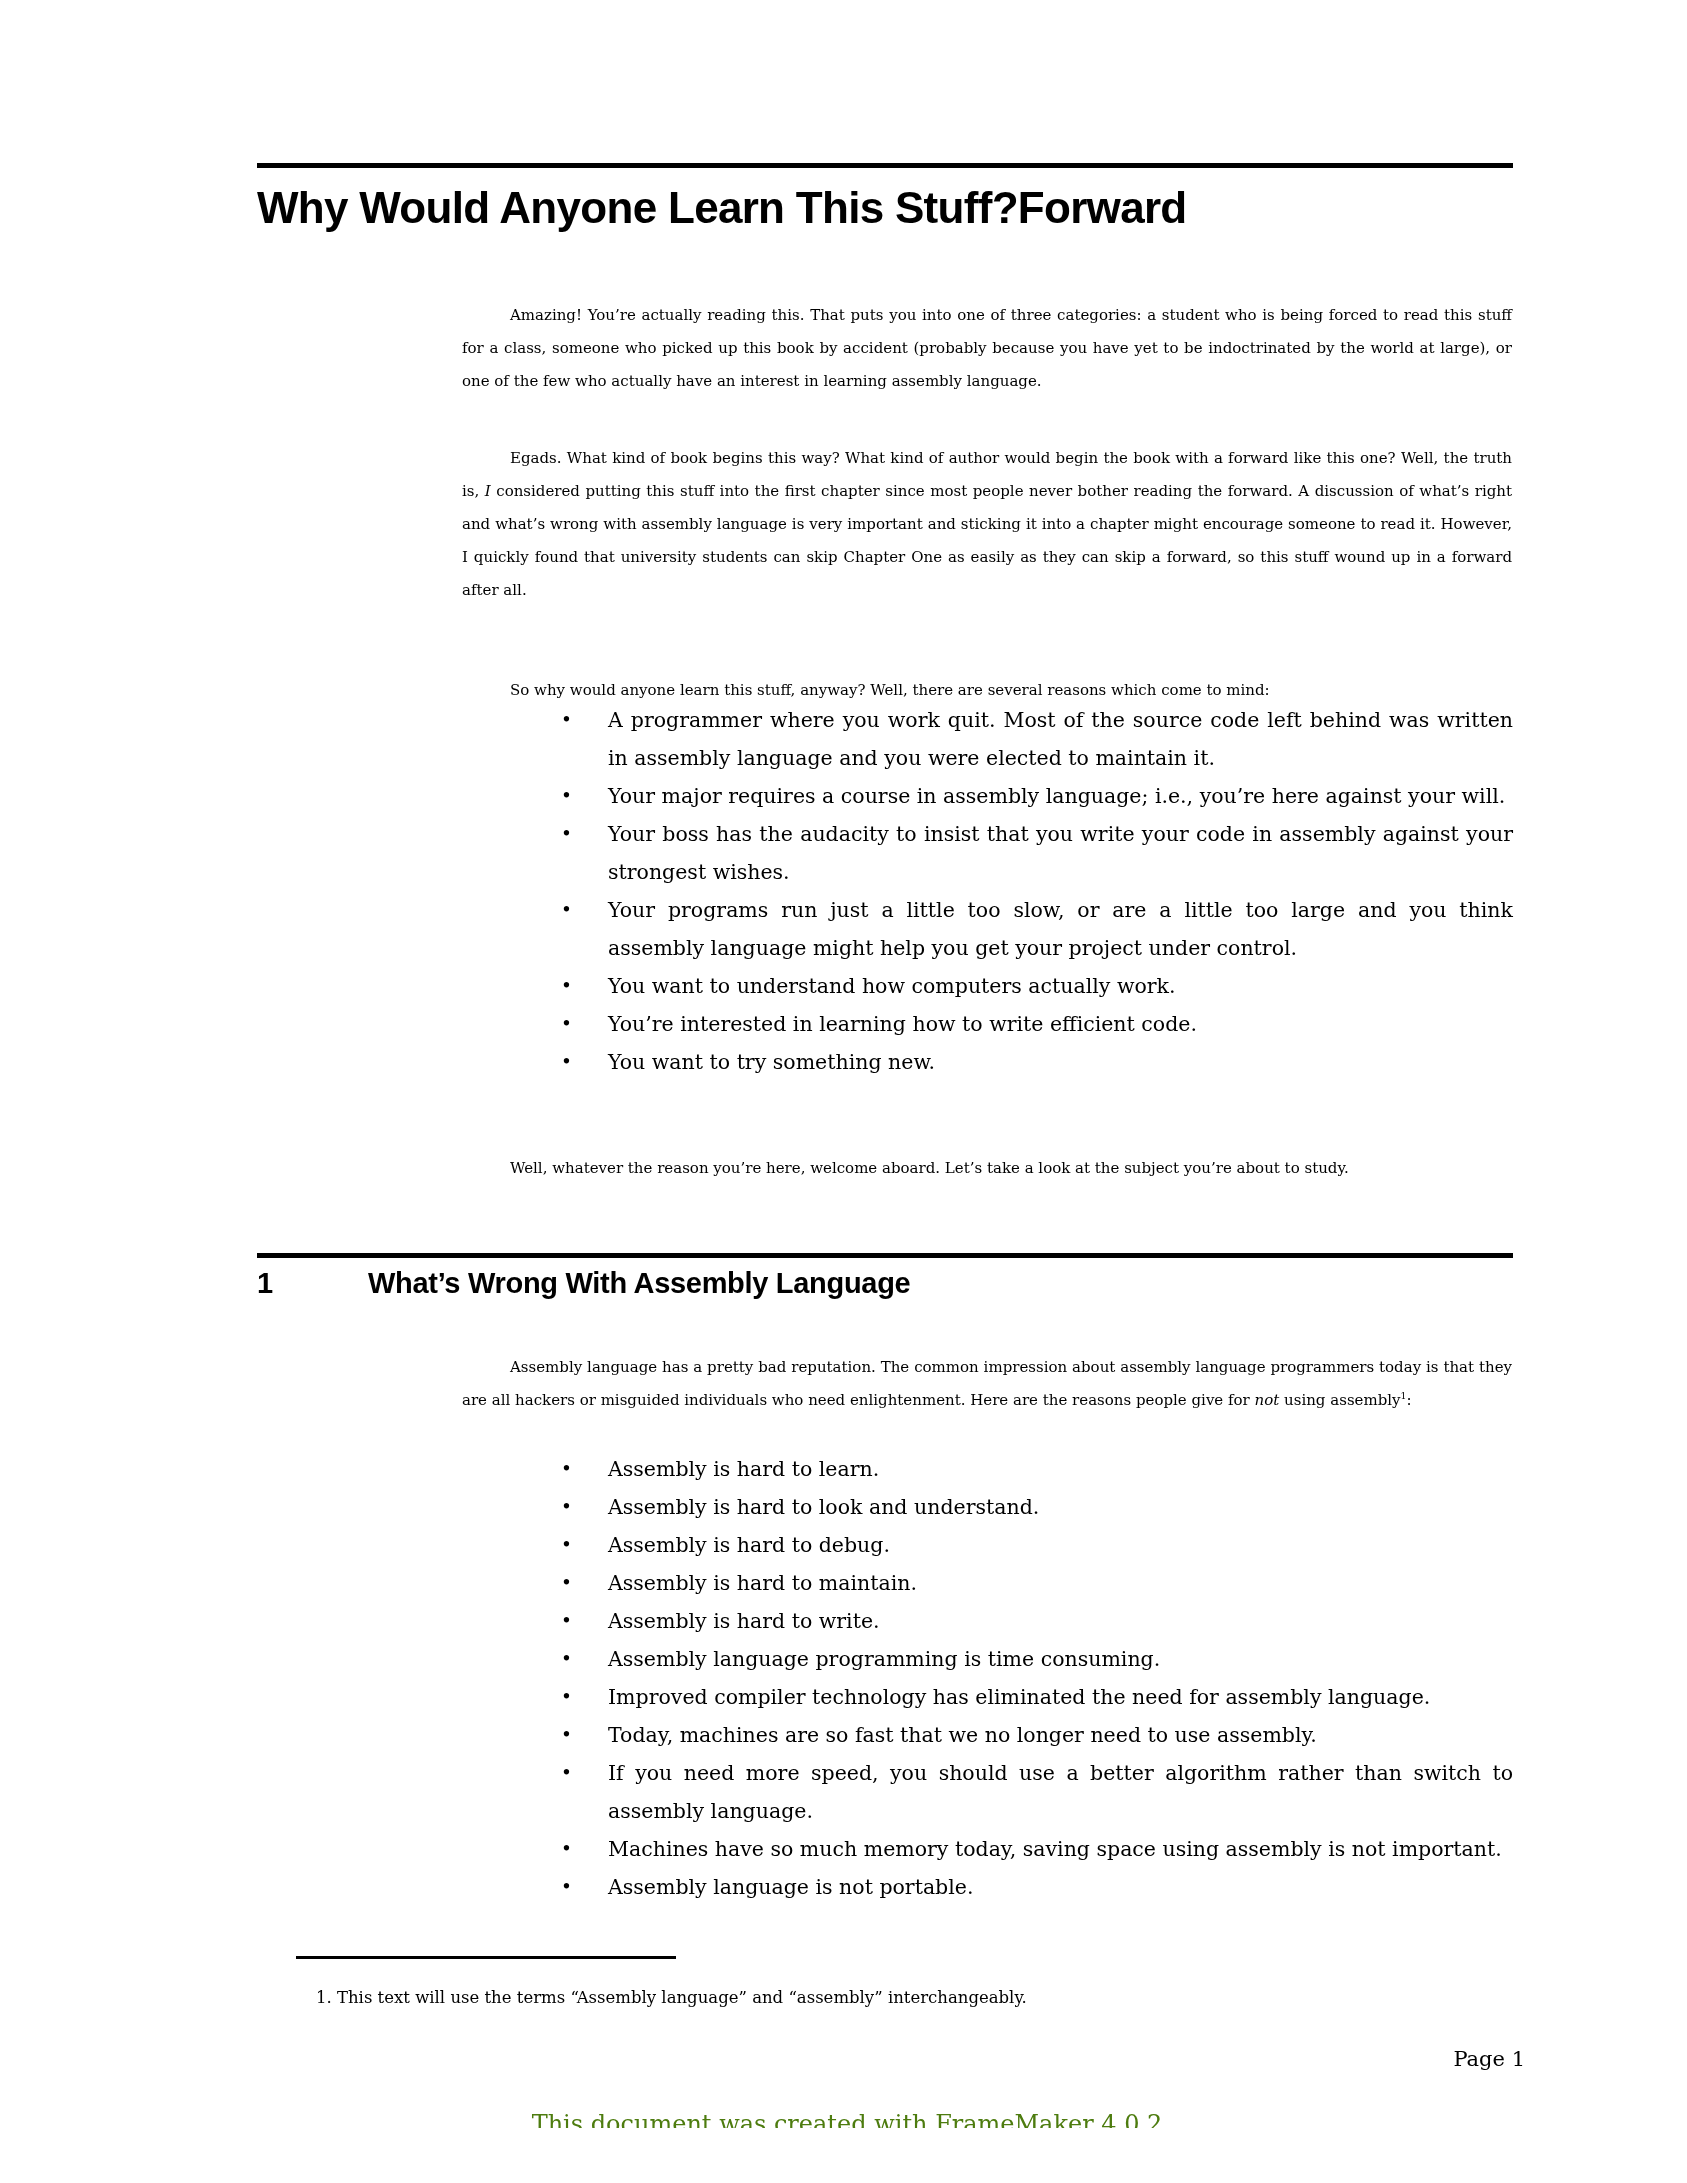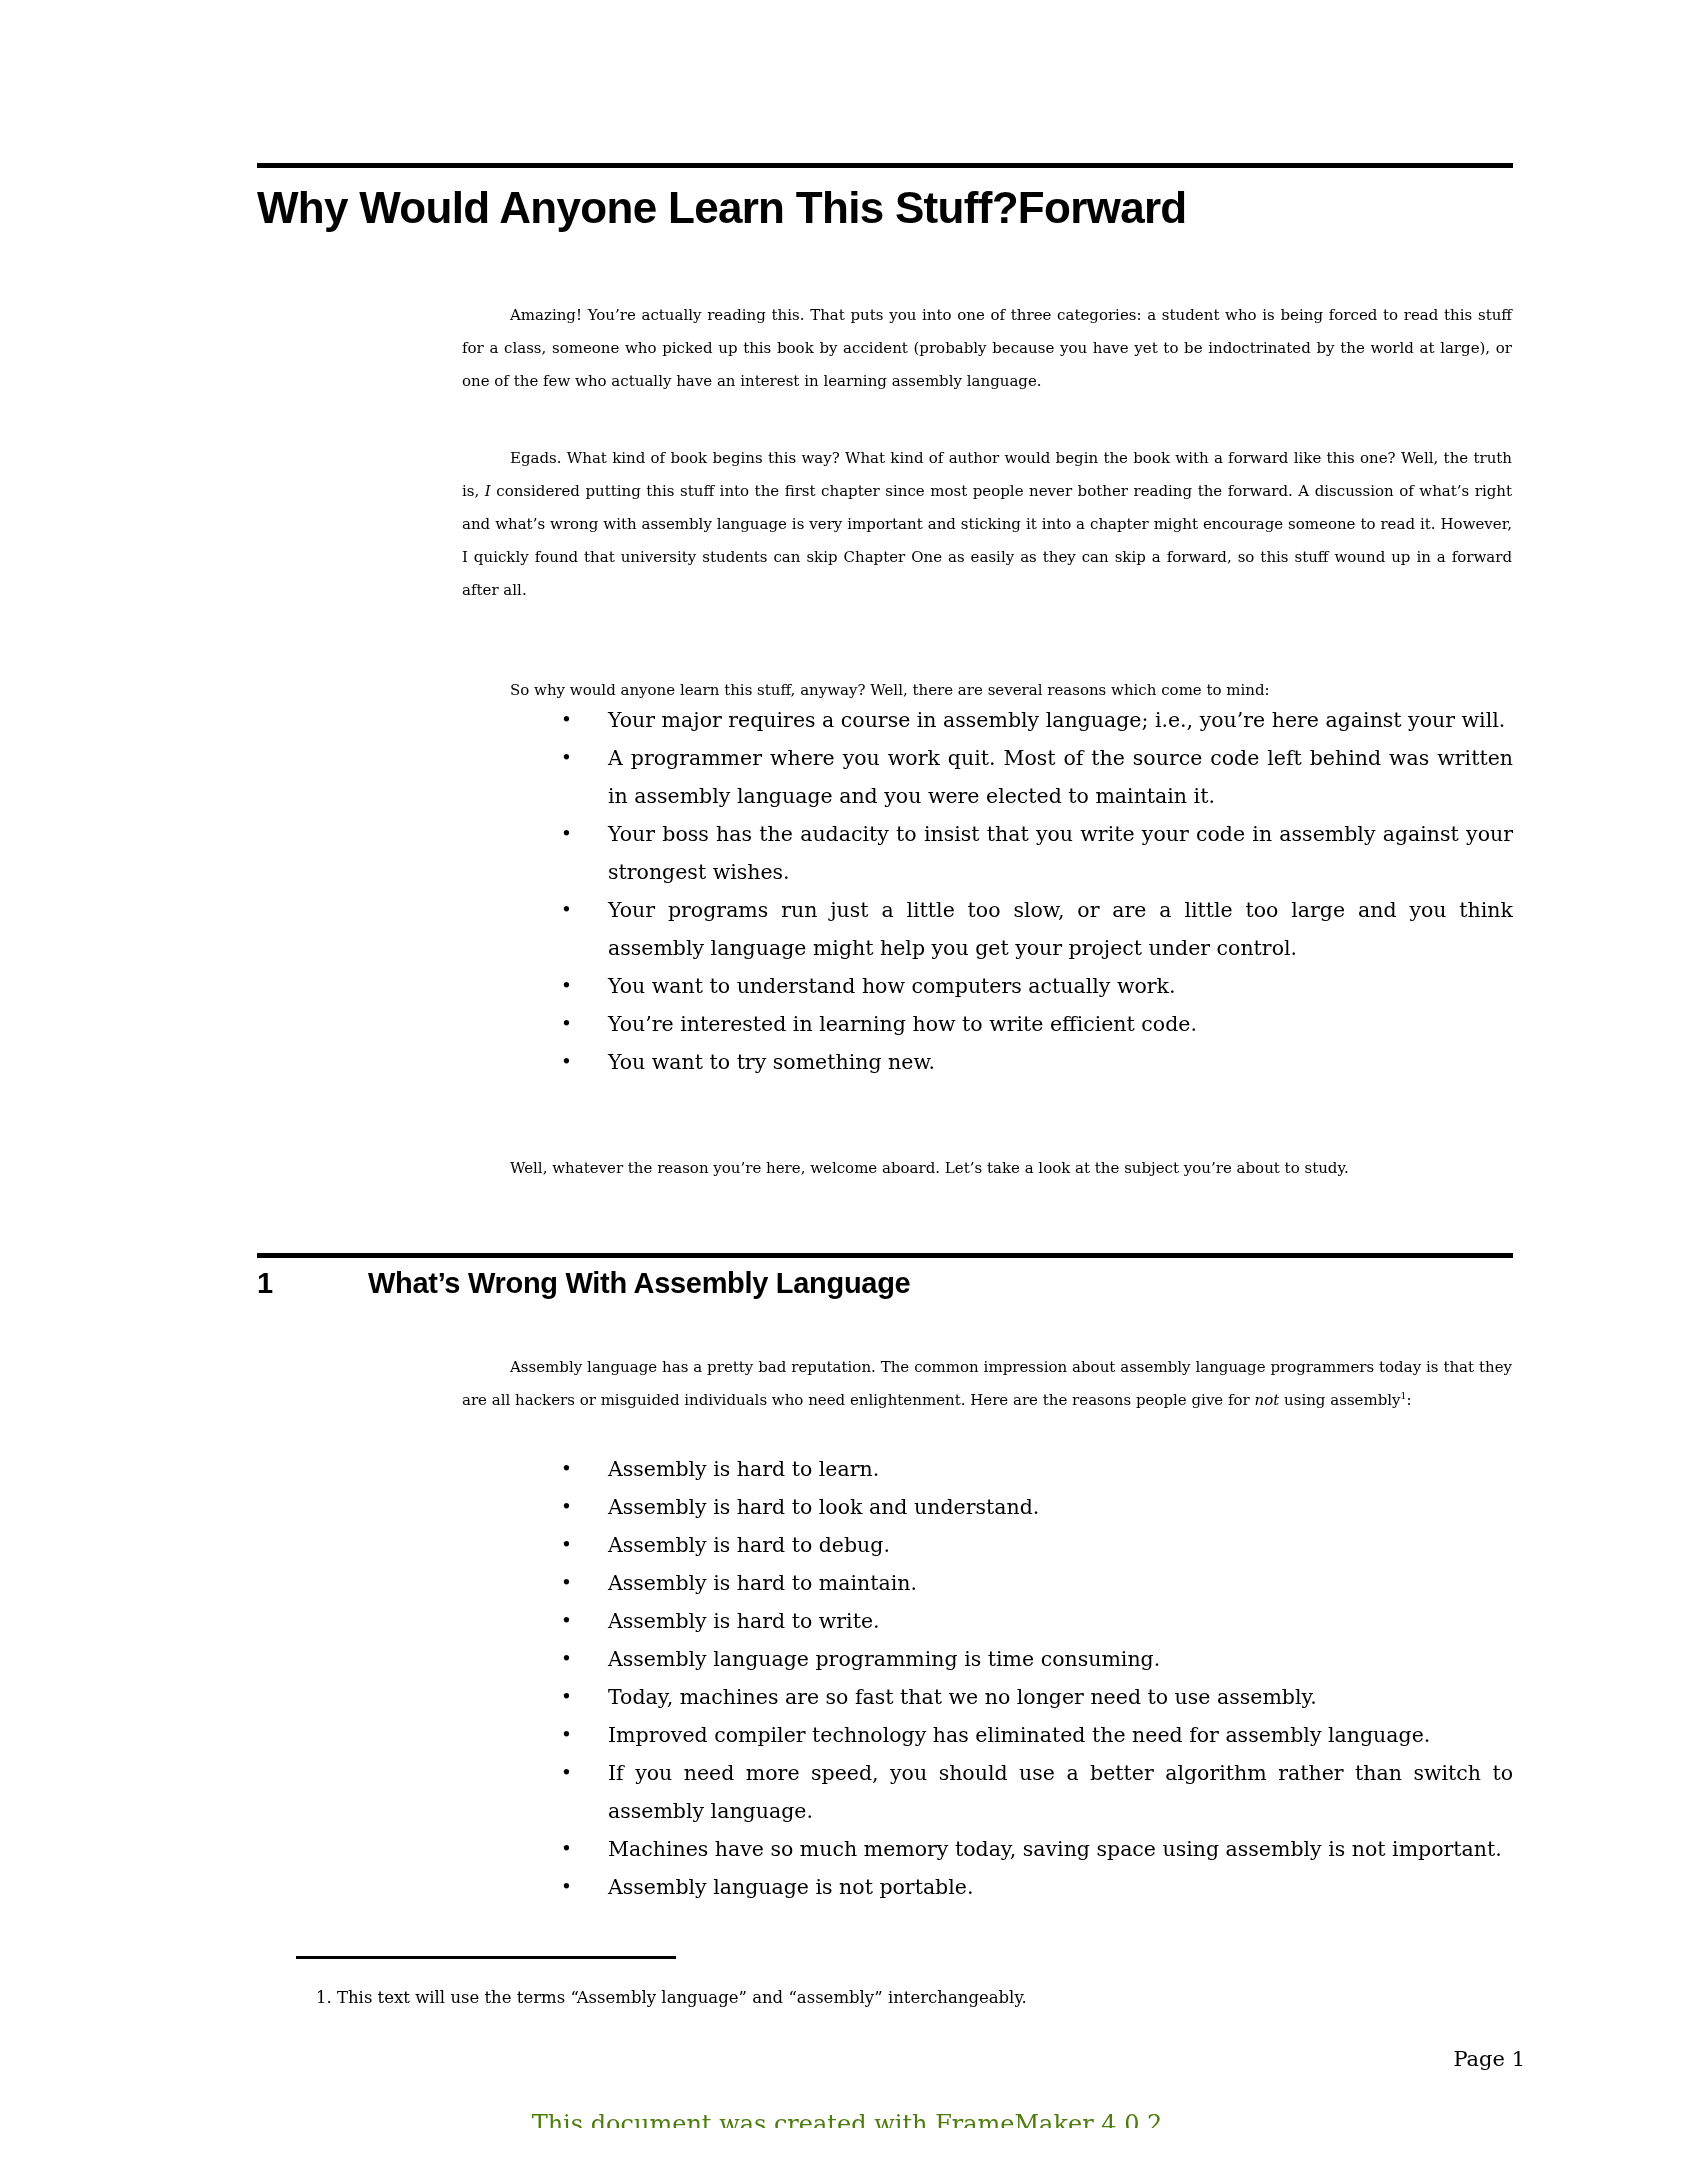--- a/index.html
+++ b/index.html
@@ -90,8 +90,8 @@
   <p class="bodyblock indent" id="p3">So why would anyone learn this stuff, anyway? Well, there are several reasons which come to mind:</p>
 
   <ul class="bullets" id="list1">
+    <li>A programmer where you work quit. Most of the source code left behind was written in assembly language and you were elected to maintain it.</li>
     <li>Your major requires a course in assembly language; i.e., you’re here against your will.</li>
-    <li>A programmer where you work quit. Most of the source code left behind was written in assembly language and you were elected to maintain it.</li>
     <li>Your boss has the audacity to insist that you write your code in assembly against your strongest wishes.</li>
     <li>Your programs run just a little too slow, or are a little too large and you think assembly language might help you get your project under control.</li>
     <li>You want to understand how computers actually work.</li>

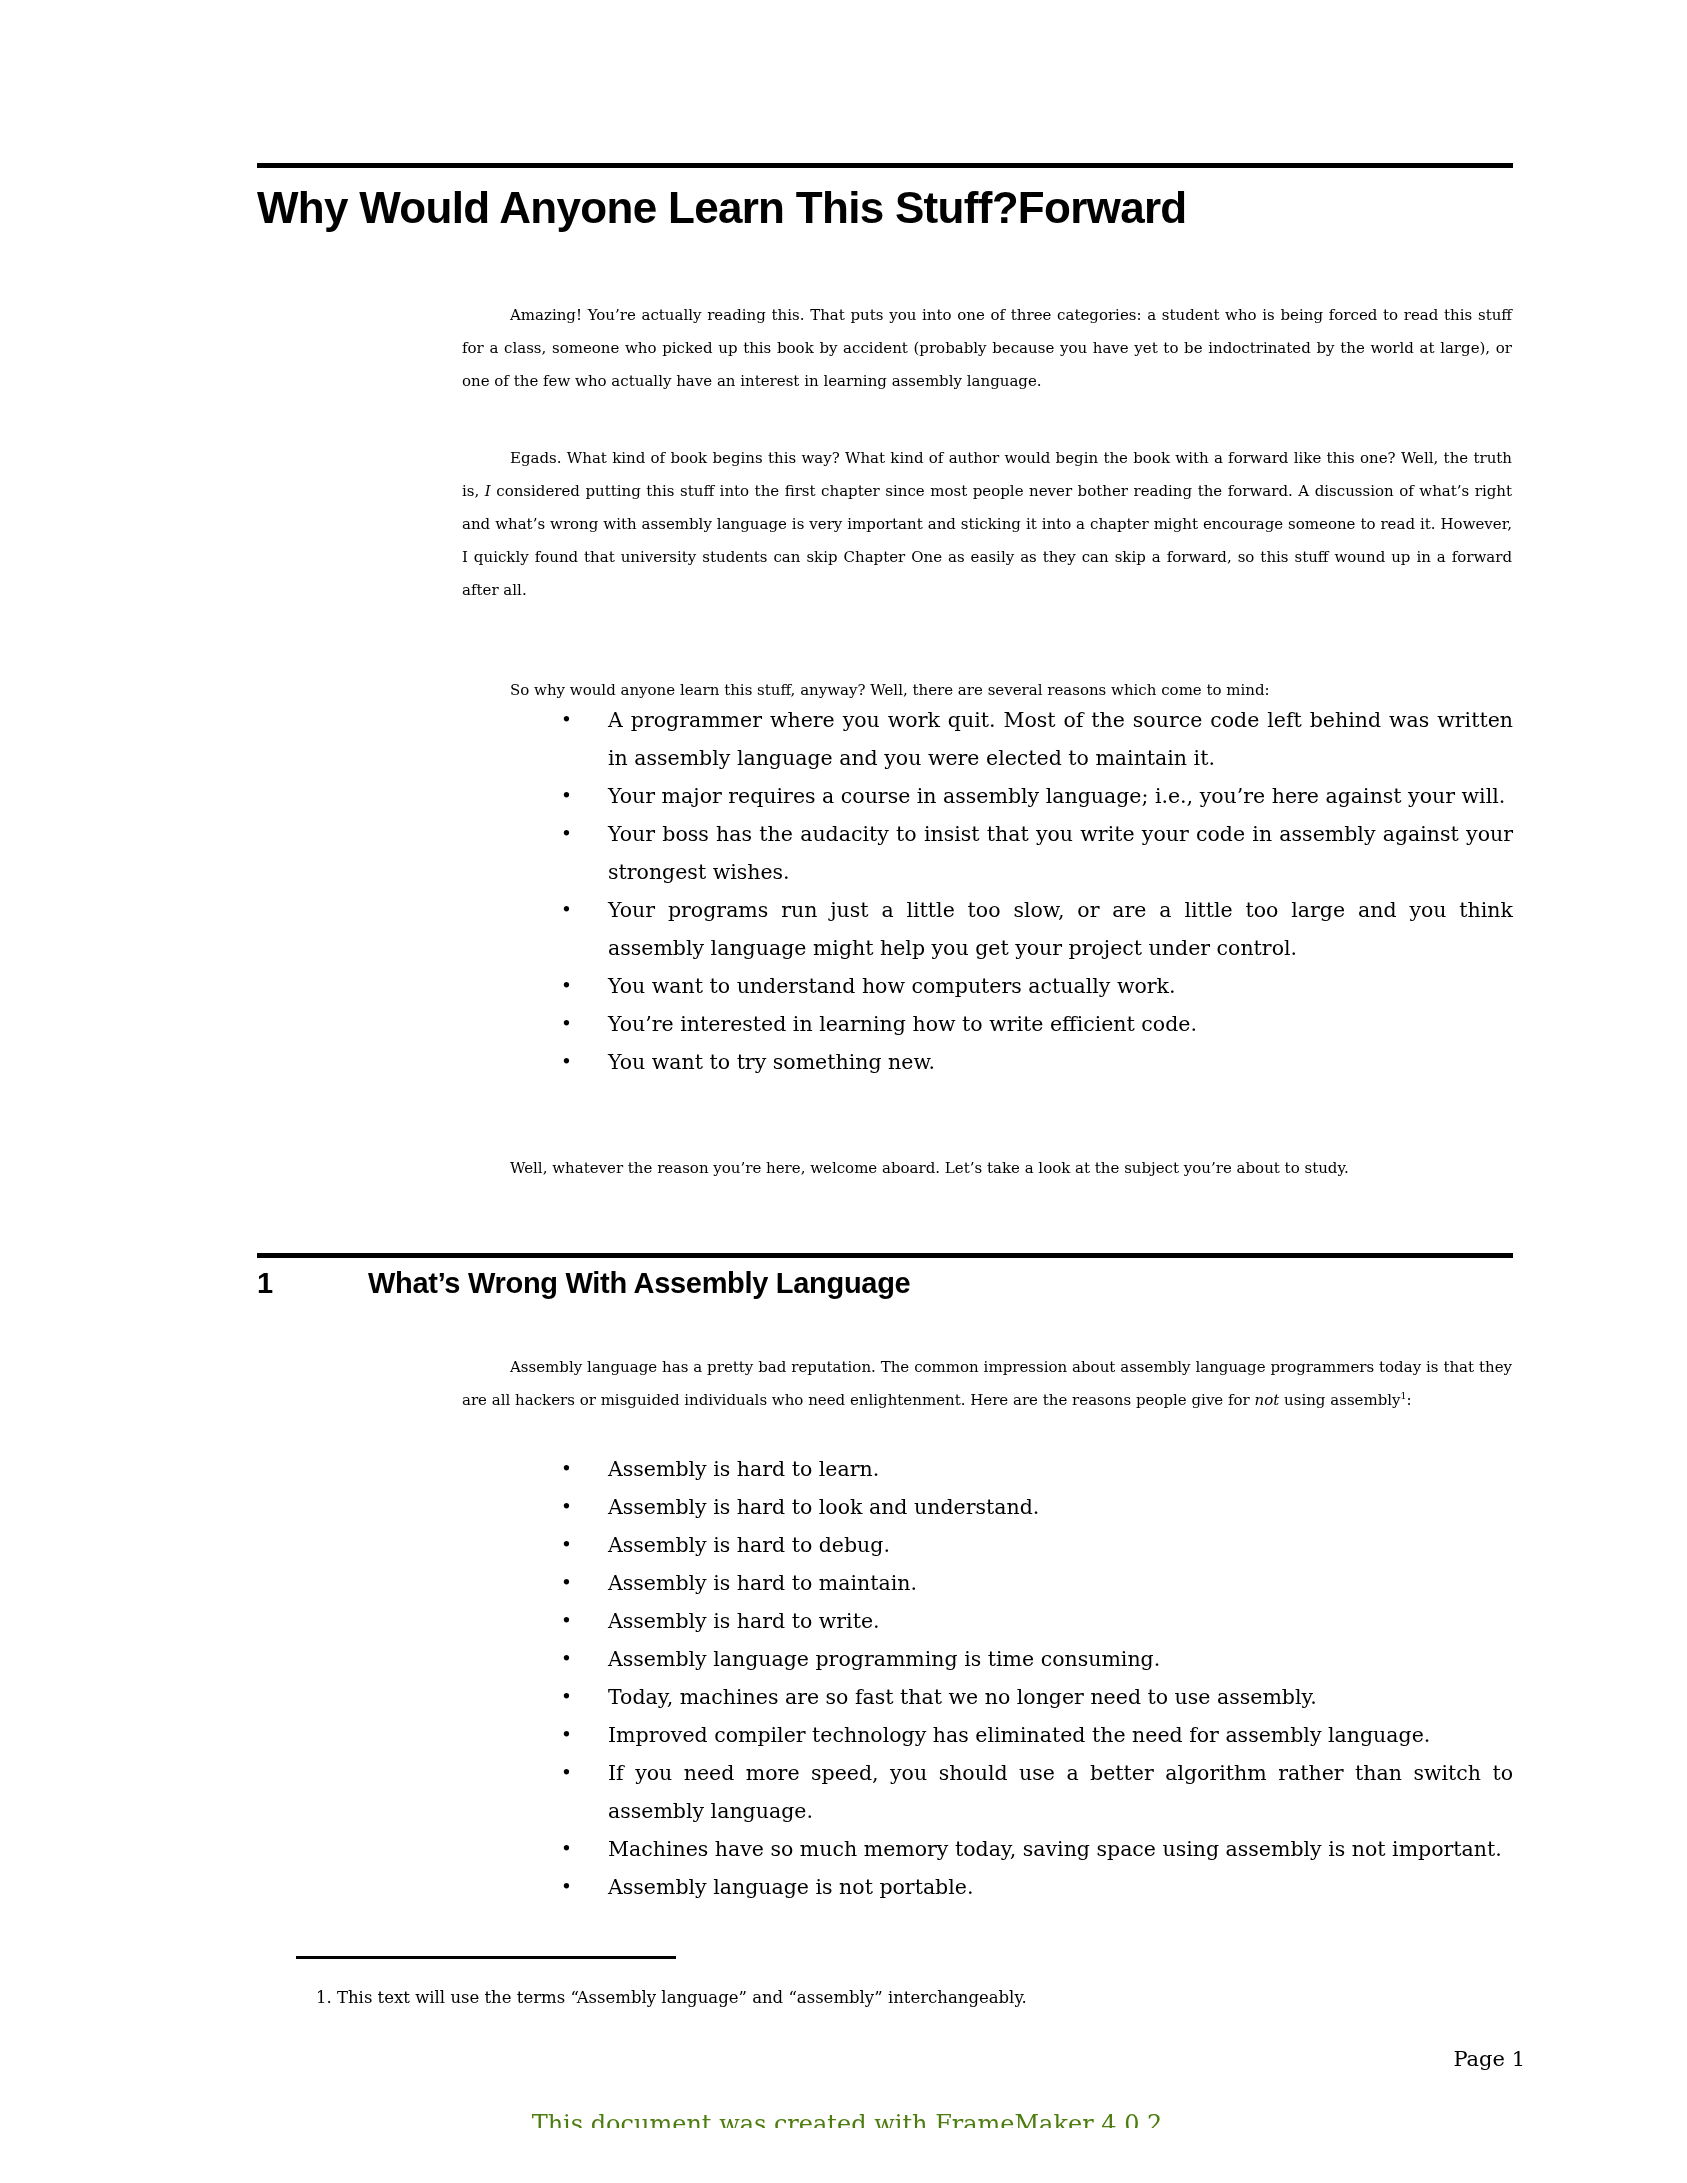--- a/index.html
+++ b/index.html
@@ -116,8 +116,8 @@
     <li>Assembly is hard to maintain.</li>
     <li>Assembly is hard to write.</li>
     <li>Assembly language programming is time consuming.</li>
+    <li>Improved compiler technology has eliminated the need for assembly language.</li>
     <li>Today, machines are so fast that we no longer need to use assembly.</li>
-    <li>Improved compiler technology has eliminated the need for assembly language.</li>
     <li>If you need more speed, you should use a better algorithm rather than switch to assembly language.</li>
     <li>Machines have so much memory today, saving space using assembly is not important.</li>
     <li>Assembly language is not portable.</li>

